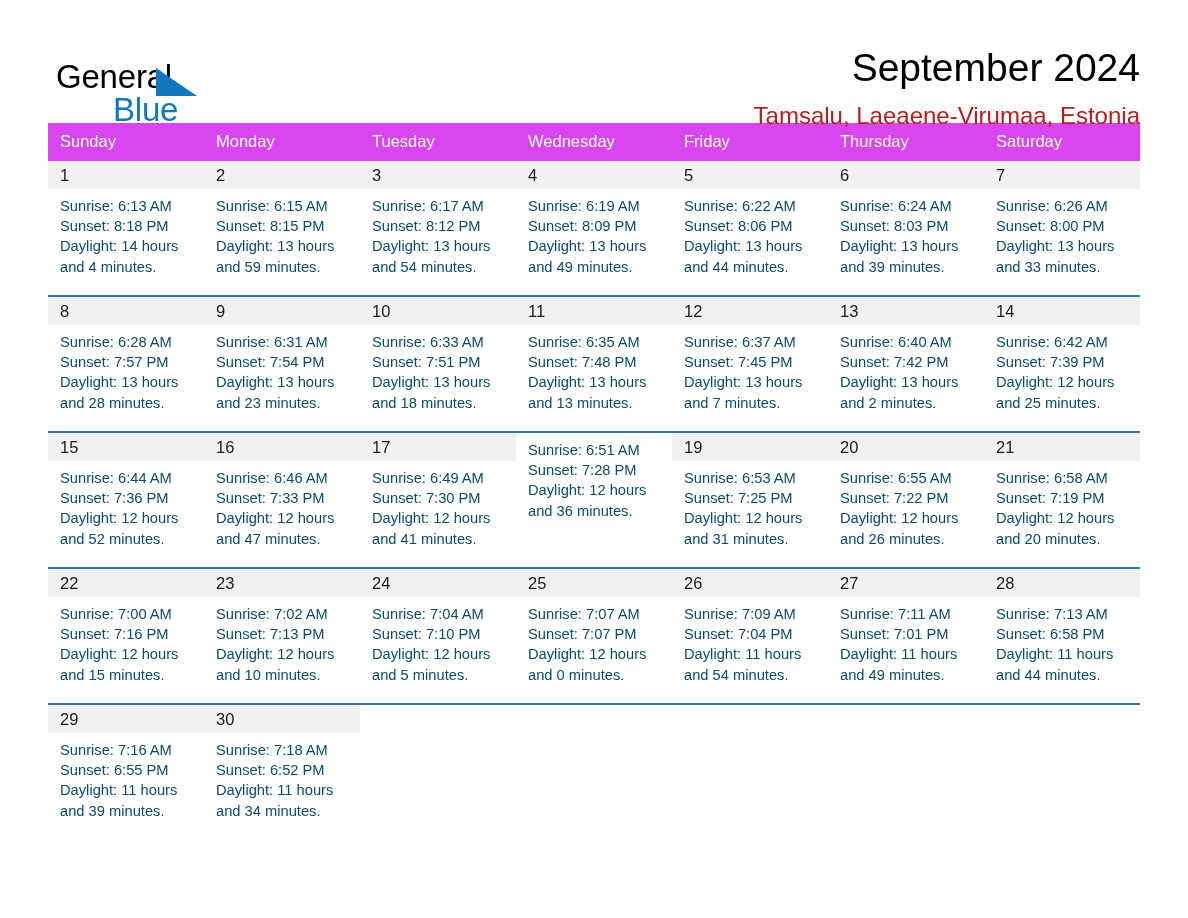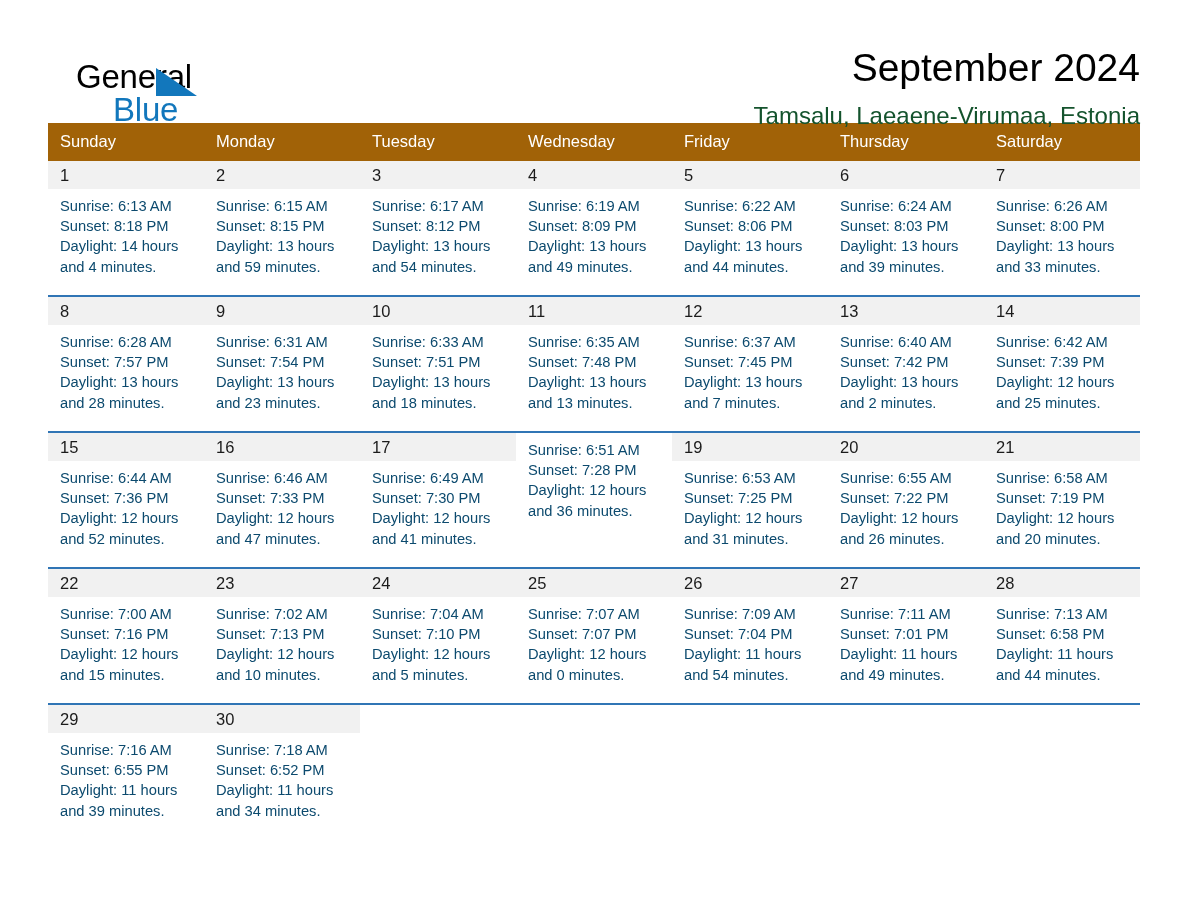--- a/index.html
+++ b/index.html
@@ -39,7 +39,7 @@
   }
   .brand-general {
     position: absolute;
-    left: 28px;
+    left: 8px;
     top: 14px;
     font-size: 33px;
     letter-spacing: -0.2px;

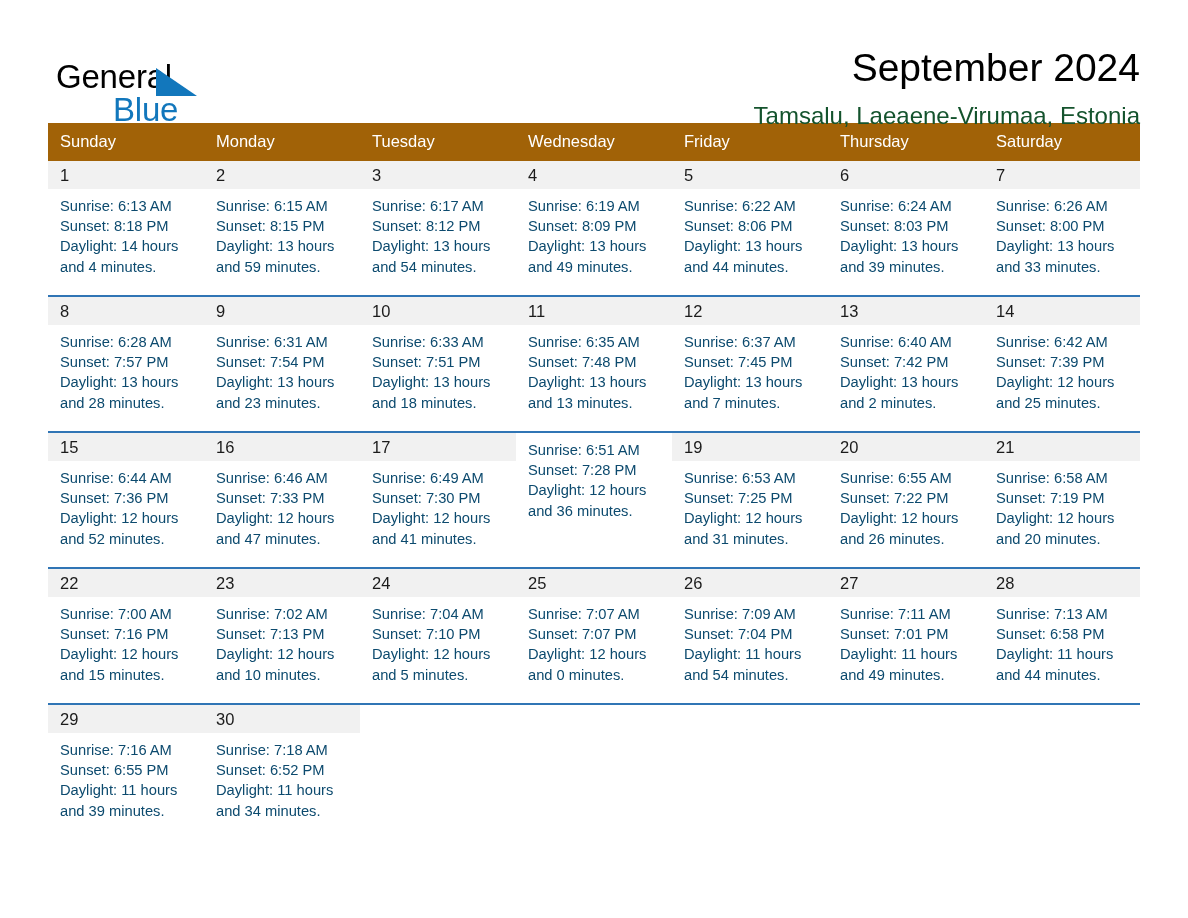--- a/index.html
+++ b/index.html
@@ -80,7 +80,7 @@
     font-size: 24px;
     font-weight: normal;
     line-height: 1.1;
-    color: #14532d;
+    color: #b91c1c;
     margin-top: 14px;
     white-space: nowrap;
   }

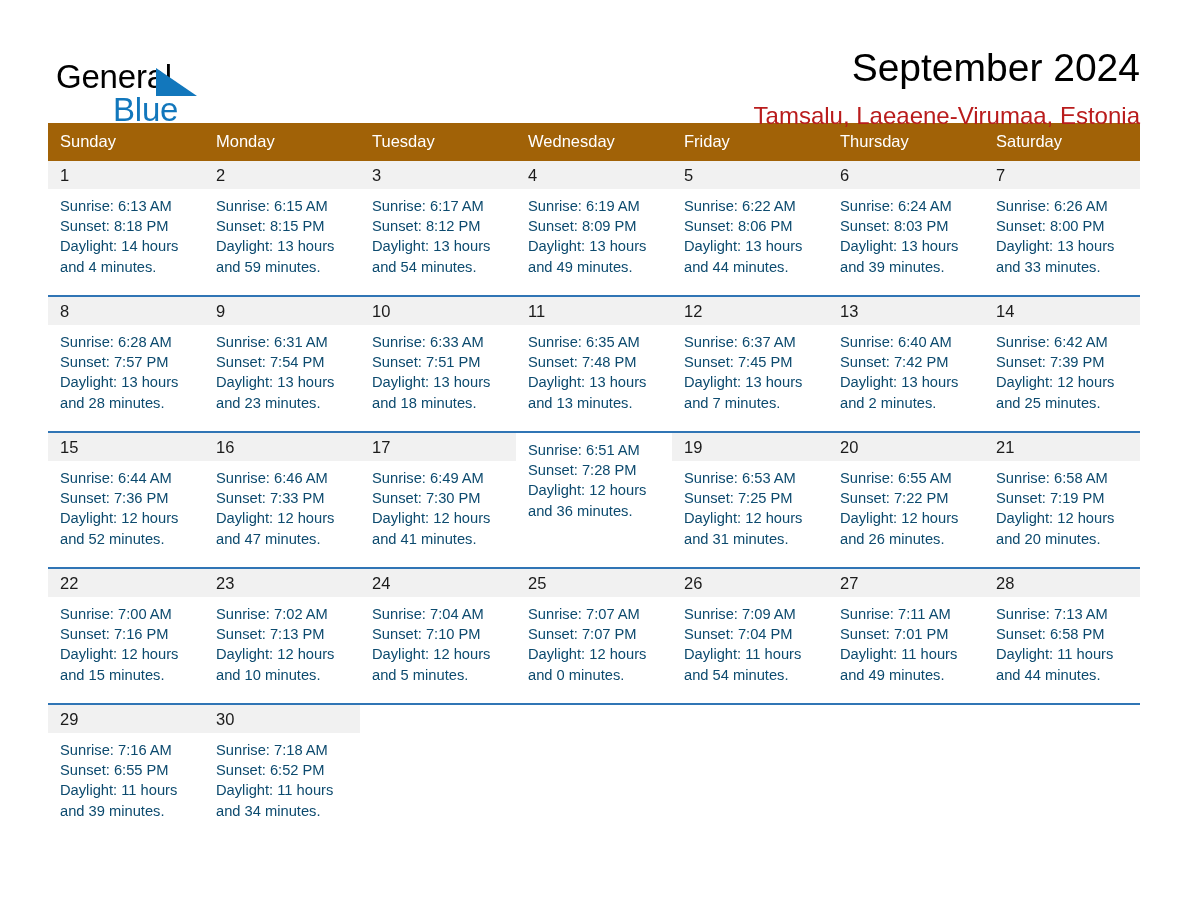--- a/index.html
+++ b/index.html
@@ -92,7 +92,7 @@
   }
   .weekday-row {
     display: flex;
-    background: #a16207;
+    background: #d946ef;
   }
   .weekday-cell {
     flex: 1 1 0;

